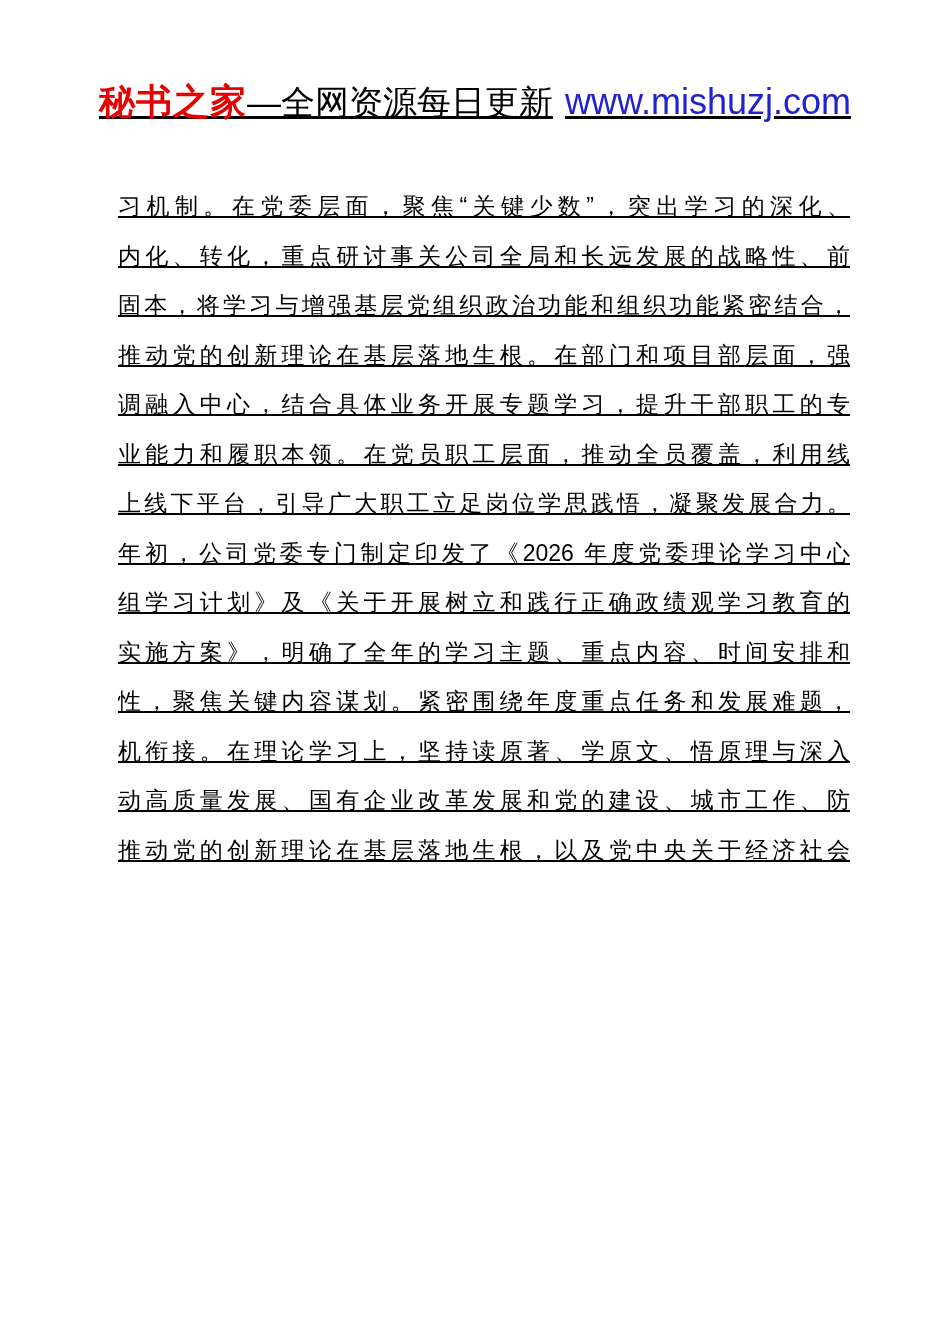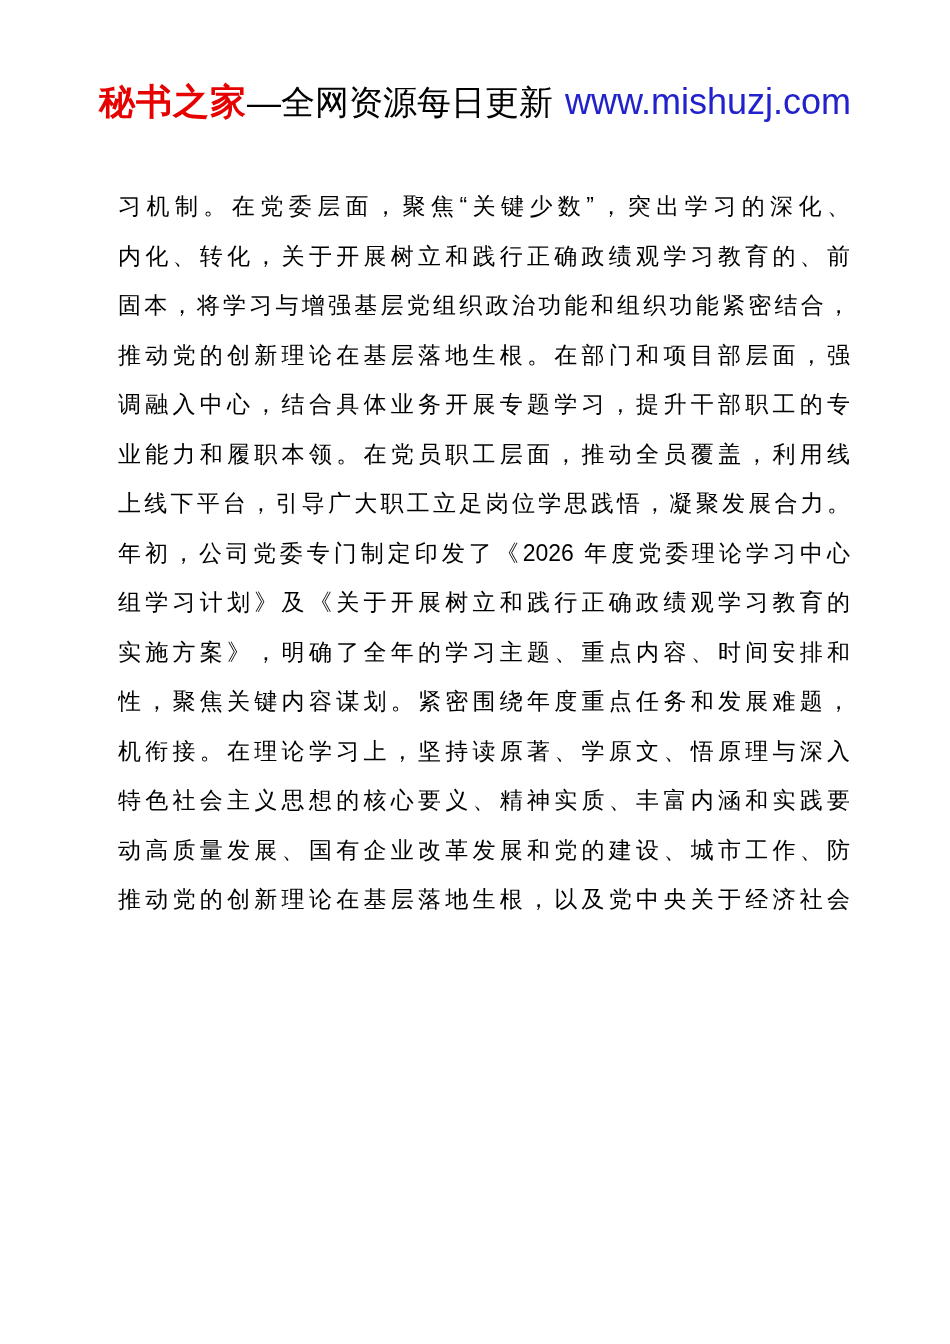--- a/index.html
+++ b/index.html
@@ -19,6 +19,7 @@
     width: 950px;
     height: 1344px;
     background: #ffffff;
+    text-decoration: underline;
   }
   .doc-header {
     padding-top: 80px;

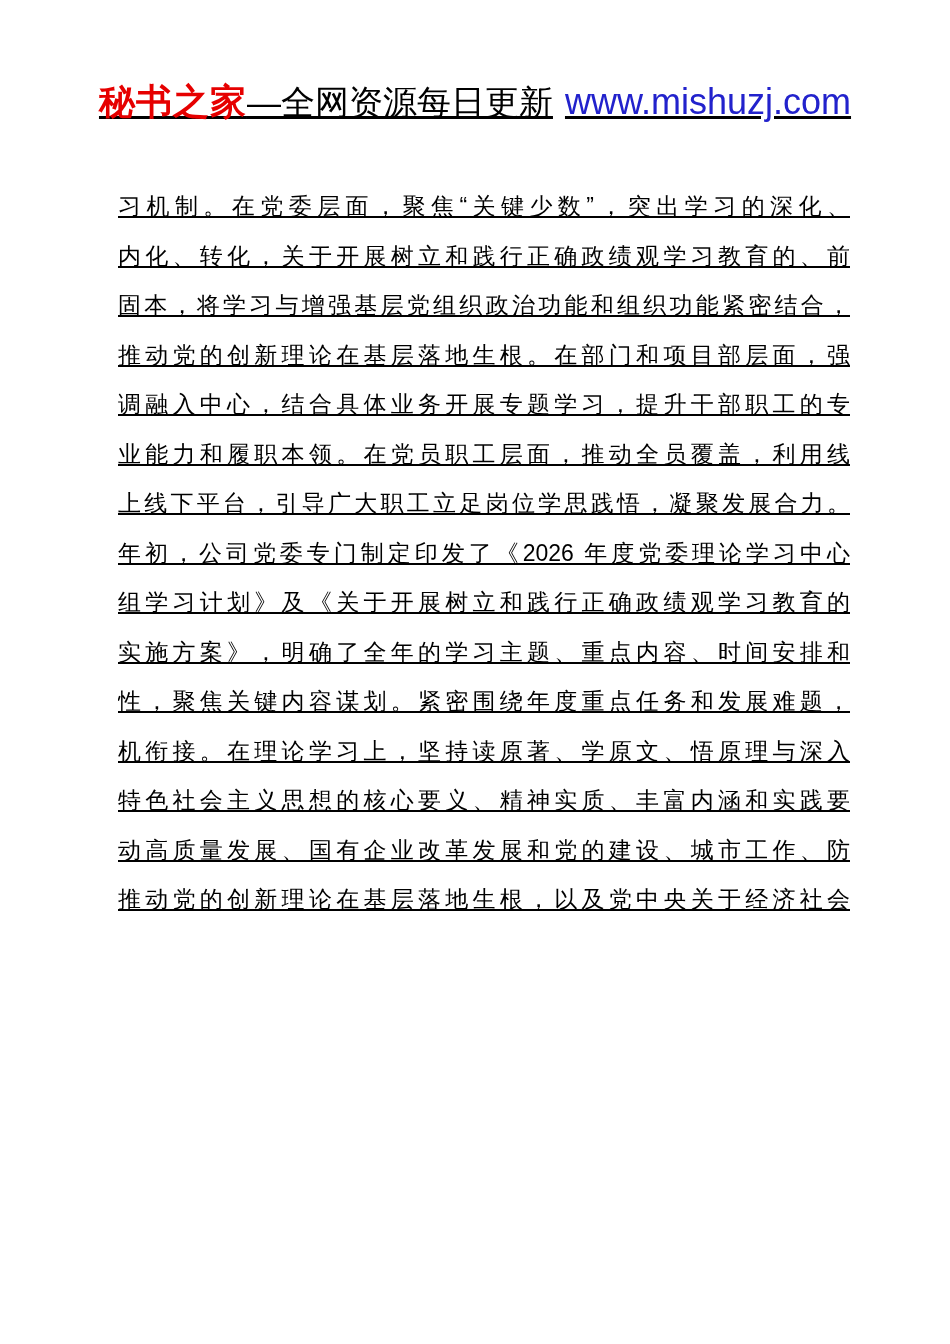--- a/index.html
+++ b/index.html
@@ -69,7 +69,7 @@
 
   <main class="doc-body">
     <div class="line">习机制。在党委层面，聚焦“关键少数”，突出学习的深化、</div>
-    <div class="line">内化、转化，关于开展树立和践行正确政绩观学习教育的、前</div>
+    <div class="line">内化、转化，重点研讨事关公司全局和长远发展的战略性、前</div>
     <div class="line">固本，将学习与增强基层党组织政治功能和组织功能紧密结合，</div>
     <div class="line">推动党的创新理论在基层落地生根。在部门和项目部层面，强</div>
     <div class="line">调融入中心，结合具体业务开展专题学习，提升干部职工的专</div>

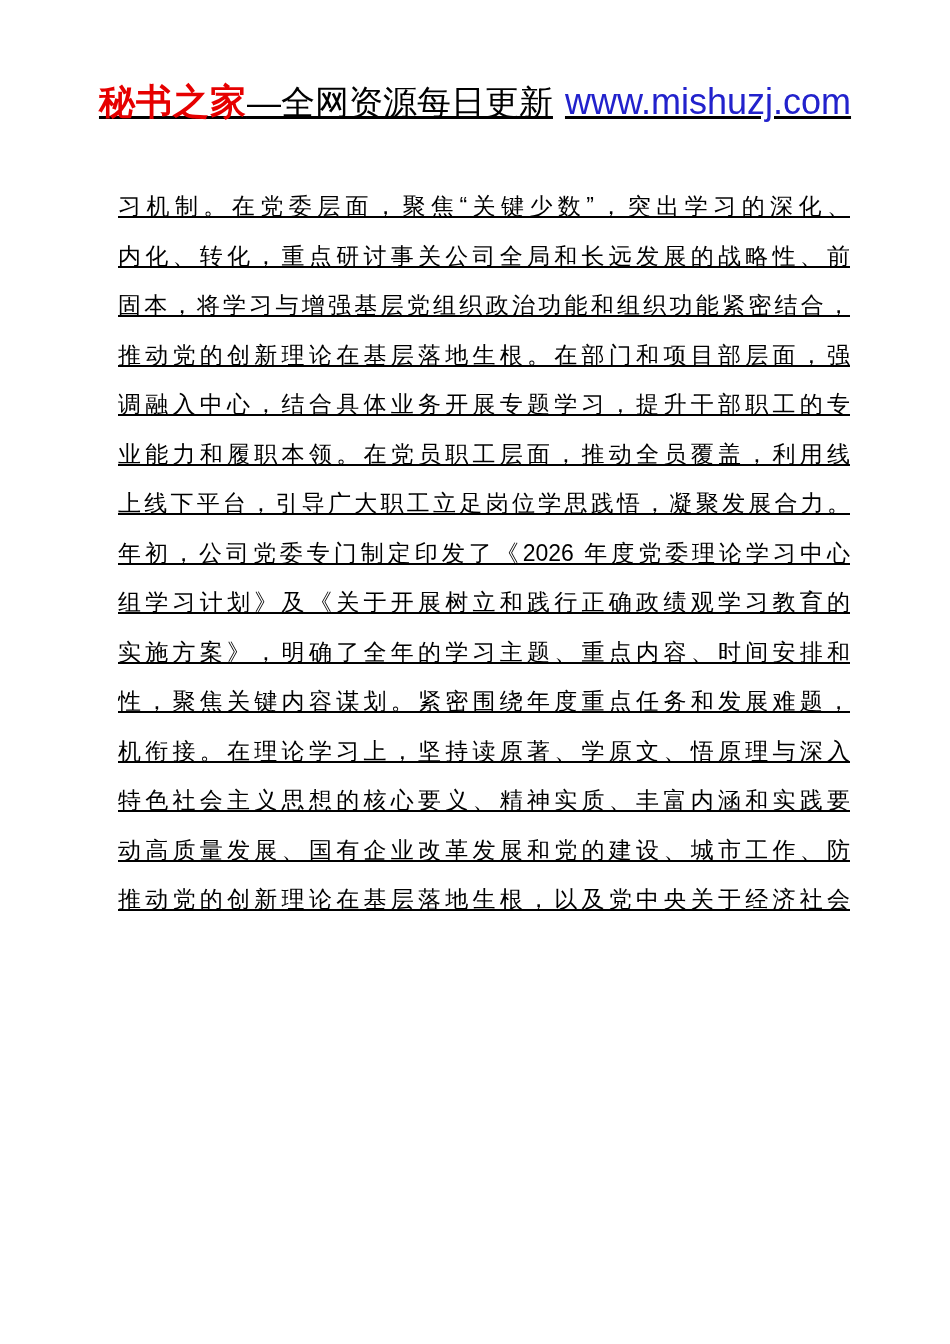--- a/index.html
+++ b/index.html
@@ -80,7 +80,6 @@
     <div class="line">实施方案》，明确了全年的学习主题、重点内容、时间安排和</div>
     <div class="line">性，聚焦关键内容谋划。紧密围绕年度重点任务和发展难题，</div>
     <div class="line">机衔接。在理论学习上，坚持读原著、学原文、悟原理与深入</div>
-    <div class="line">特色社会主义思想的核心要义、精神实质、丰富内涵和实践要</div>
     <div class="line">动高质量发展、国有企业改革发展和党的建设、城市工作、防</div>
     <div class="line">推动党的创新理论在基层落地生根，以及党中央关于经济社会</div>
   </main>

